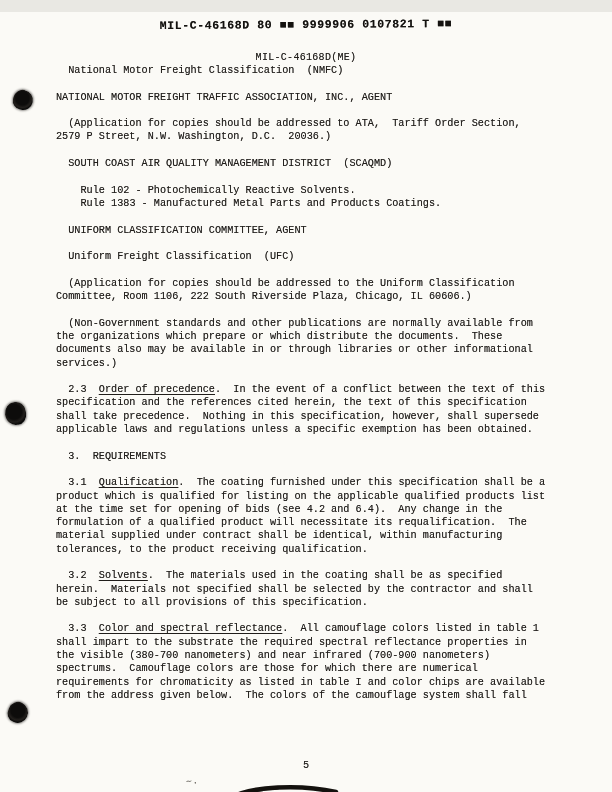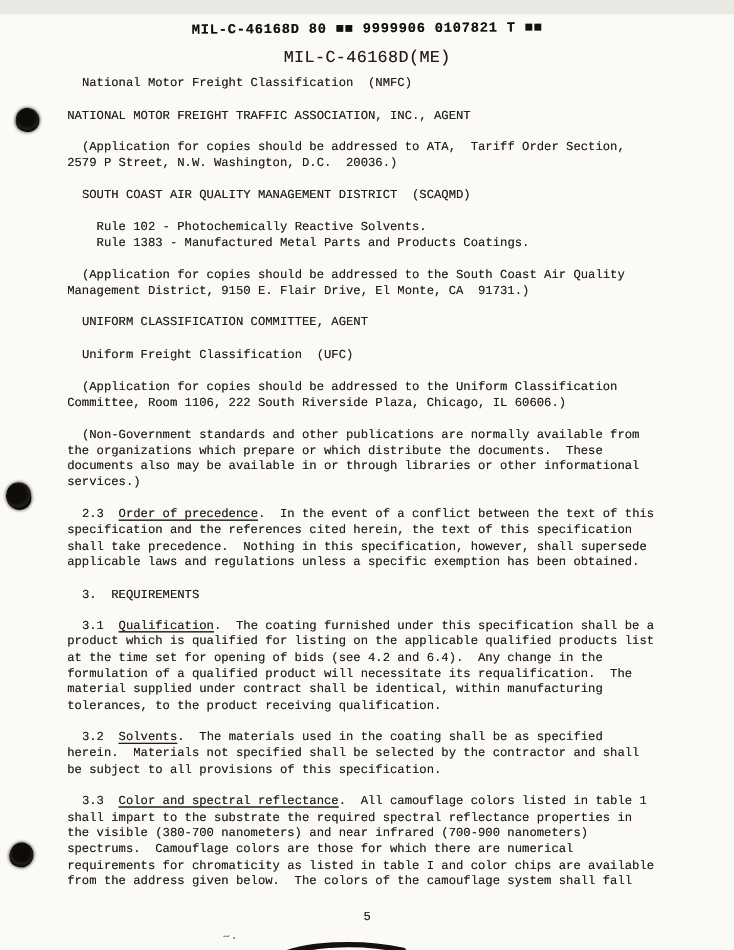--- a/index.html
+++ b/index.html
@@ -27,9 +27,9 @@
     white-space:pre;
   }
   .doc-number{
-    position:absolute;top:29px;left:0;width:100%;
+    position:absolute;top:40px;left:0;width:100%;
     text-align:center;
-    font-size:14px;letter-spacing:.3px;
+    font-size:10px;letter-spacing:.3px;
     text-shadow:0 0 .4px rgba(0,0,0,.5);
   }
   .doc-body{

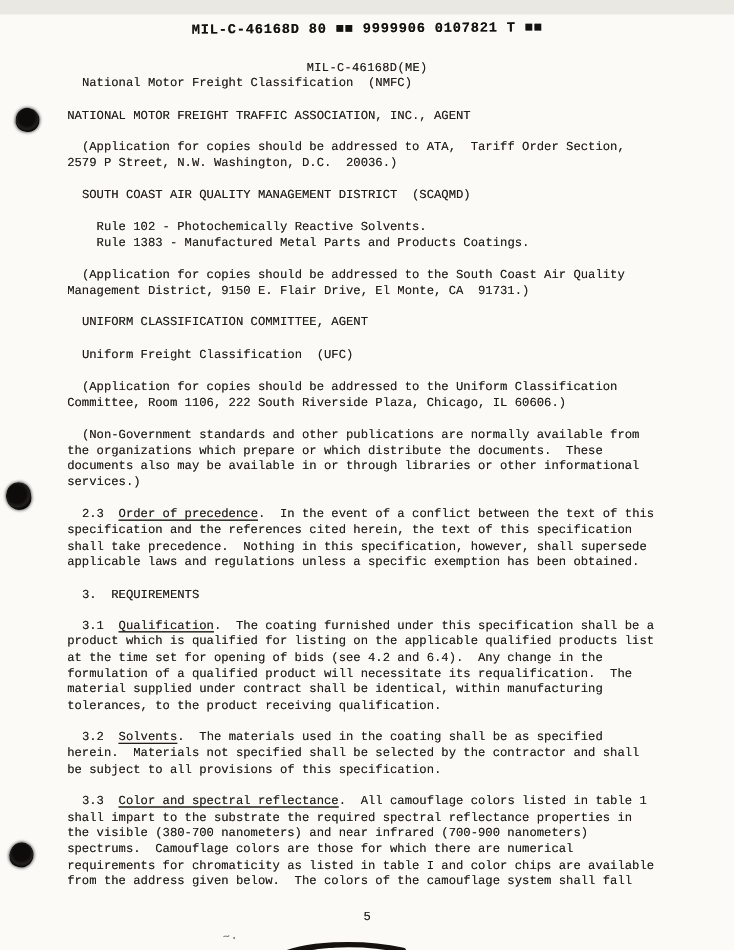--- a/index.html
+++ b/index.html
@@ -87,8 +87,6 @@
       <p class="para">  SOUTH COAST AIR QUALITY MANAGEMENT DISTRICT  (SCAQMD)</p>
       <p class="para">    Rule 102 - Photochemically Reactive Solvents.
     Rule 1383 - Manufactured Metal Parts and Products Coatings.</p>
-      <p class="para">  (Application for copies should be addressed to the South Coast Air Quality
-Management District, 9150 E. Flair Drive, El Monte, CA  91731.)</p>
       <p class="para">  UNIFORM CLASSIFICATION COMMITTEE, AGENT</p>
       <p class="para">  Uniform Freight Classification  (UFC)</p>
       <p class="para">  (Application for copies should be addressed to the Uniform Classification

